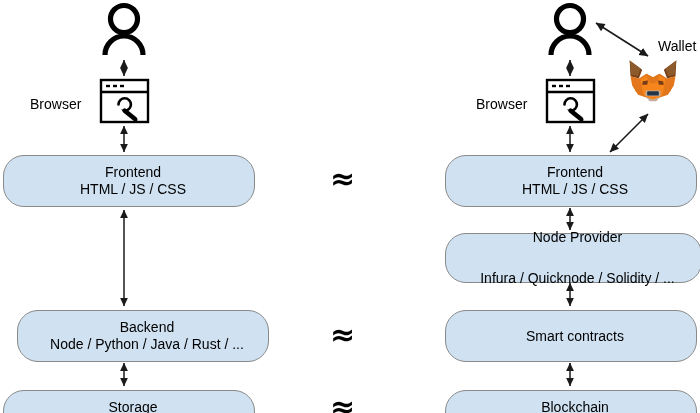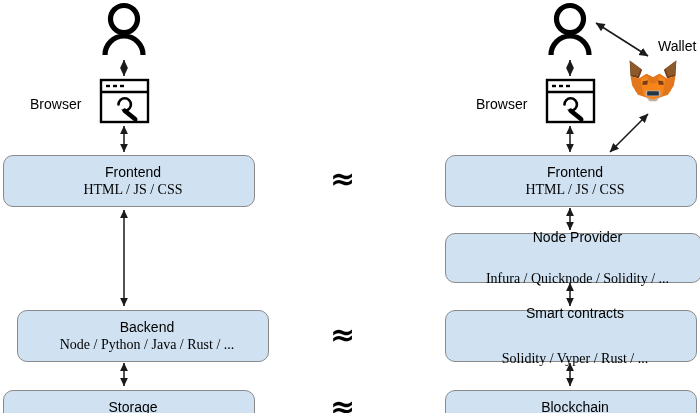--- a/index.html
+++ b/index.html
@@ -25,7 +25,7 @@
     box-sizing: border-box;
     background: #d0e2f2;
     border: 1px solid #8a8a8a;
-    border-radius: 10px;
+    border-radius: 21px;
     display: flex;
     flex-direction: column;
     align-items: center;

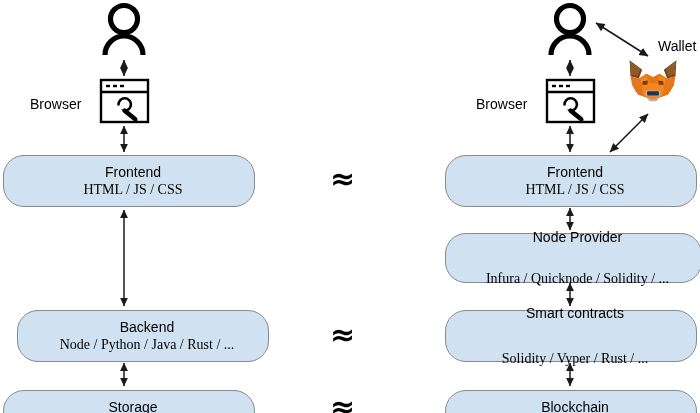--- a/index.html
+++ b/index.html
@@ -37,7 +37,7 @@
     padding-left: 8px;
   }
   .stack-box .line1 { display: block; }
-  .stack-box .line2 { display: block; font-family: Liberation Serif, serif; }
+  .stack-box .line2 { display: block; }
 
   
   .text-label {

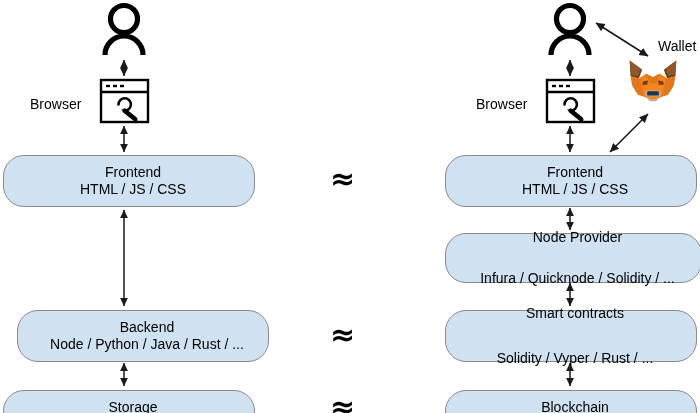--- a/index.html
+++ b/index.html
@@ -207,7 +207,6 @@
 
   <div class="stack-box" style="left:445px; top:310px; width:252px; height:52px;gap:28px;">
     <span class="line1">Smart contracts</span>
-    <span class="line2">Solidity / Vyper / Rust / ...</span>
   </div>
 
   <div class="stack-box" style="left:445px; top:390px; width:252px; height:52px; justify-content:flex-start; padding-top:8px;">

